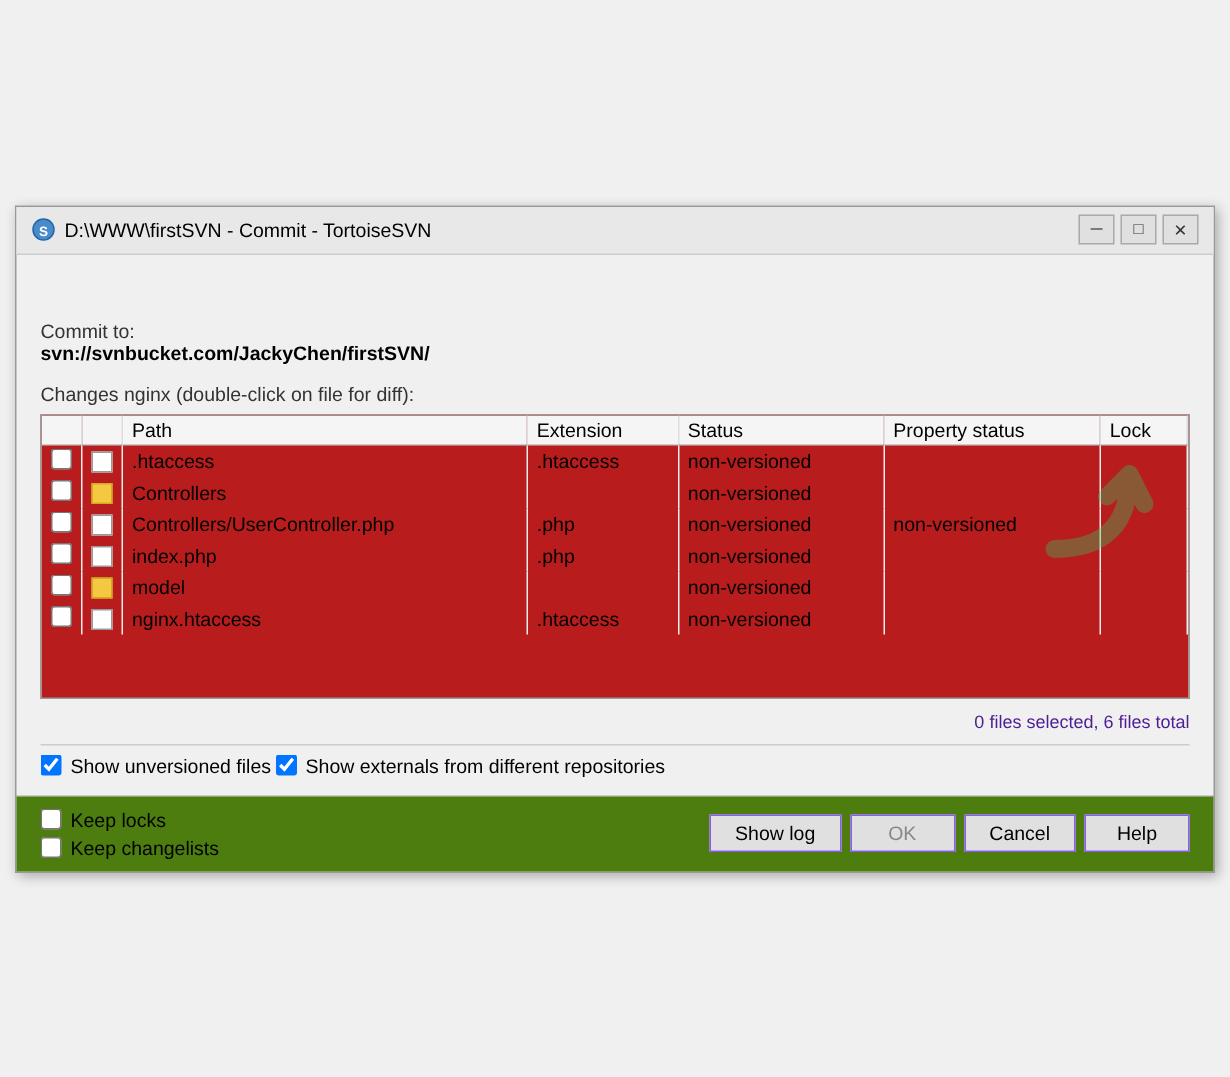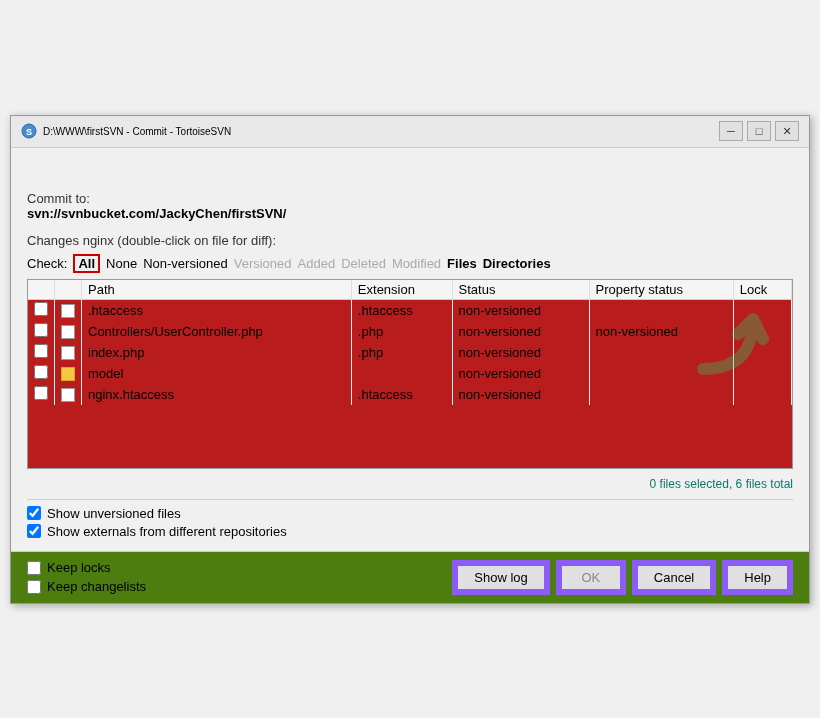--- a/index.html
+++ b/index.html
@@ -41,7 +41,7 @@
       height: 16px;
     }
     .titlebar-title {
-      font-size: 10px;
+      font-size: 13px;
       color: #000;
     }
     .titlebar-controls {

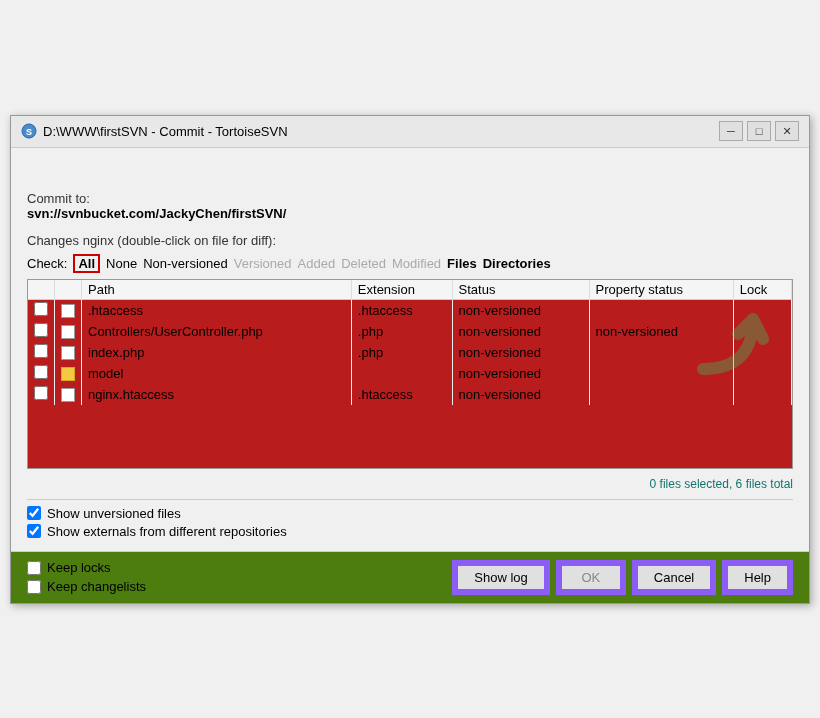--- a/index.html
+++ b/index.html
@@ -253,18 +253,6 @@
     <div class="changes-section">
       <div class="changes-label">Changes nginx (double-click on file for diff):</div>
 
-      <div class="check-row">
-        <span class="check-label">Check:</span>
-        <span class="check-link active" style="border:2px solid #cc0000; padding:0 3px; font-weight:bold;">All</span>
-        <span class="check-link">None</span>
-        <span class="check-link">Non-versioned</span>
-        <span class="check-link greyed" style="color:#aaa;">Versioned</span>
-        <span class="check-link greyed" style="color:#aaa;">Added</span>
-        <span class="check-link greyed" style="color:#aaa;">Deleted</span>
-        <span class="check-link greyed" style="color:#aaa;">Modified</span>
-        <span class="check-link bold" style="font-weight:bold;">Files</span>
-        <span class="check-link bold" style="font-weight:bold;">Directories</span>
-      </div>
 
       <div class="table-container" style="position:relative;">
         <div class="files-table-wrapper">

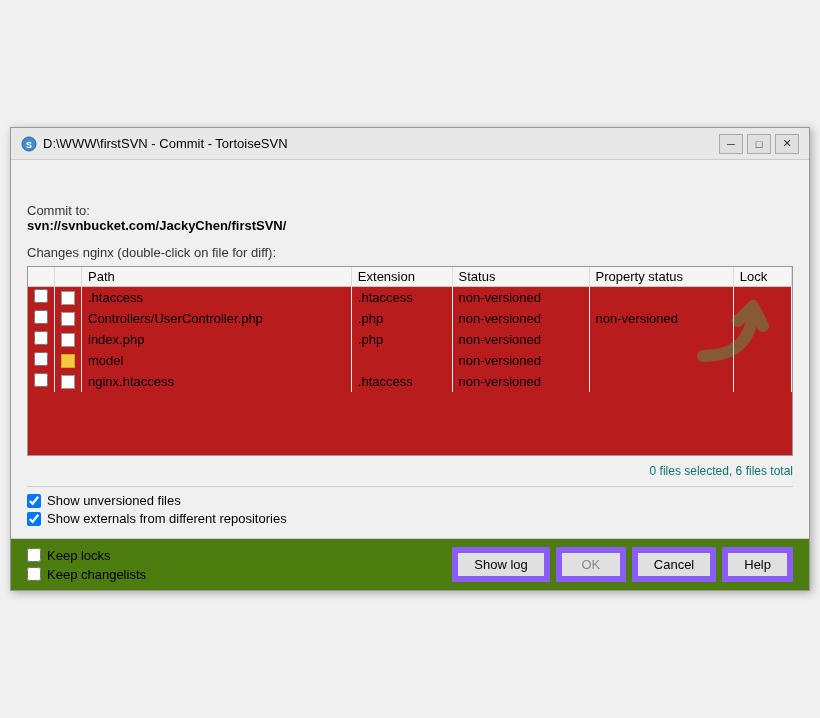--- a/index.html
+++ b/index.html
@@ -280,6 +280,15 @@
                 </tr>
                 <tr>
                   <td><input type="checkbox" style="width: 14px; height: 14px;"></td>
+                  <td><span style="display: inline-block; width: 14px; height: 14px; border: 1px solid rgb(212, 168, 32); vertical-align: middle; background: rgb(245, 200, 66);"></span></td>
+                  <td>Controllers</td>
+                  <td></td>
+                  <td>non-versioned</td>
+                  <td></td>
+                  <td></td>
+                </tr>
+                <tr>
+                  <td><input type="checkbox" style="width: 14px; height: 14px;"></td>
                   <td><span style="display: inline-block; width: 14px; height: 14px; border: 1px solid rgb(153, 153, 153); vertical-align: middle; background: white;"></span></td>
                   <td>Controllers/UserController.php</td>
                   <td>.php</td>

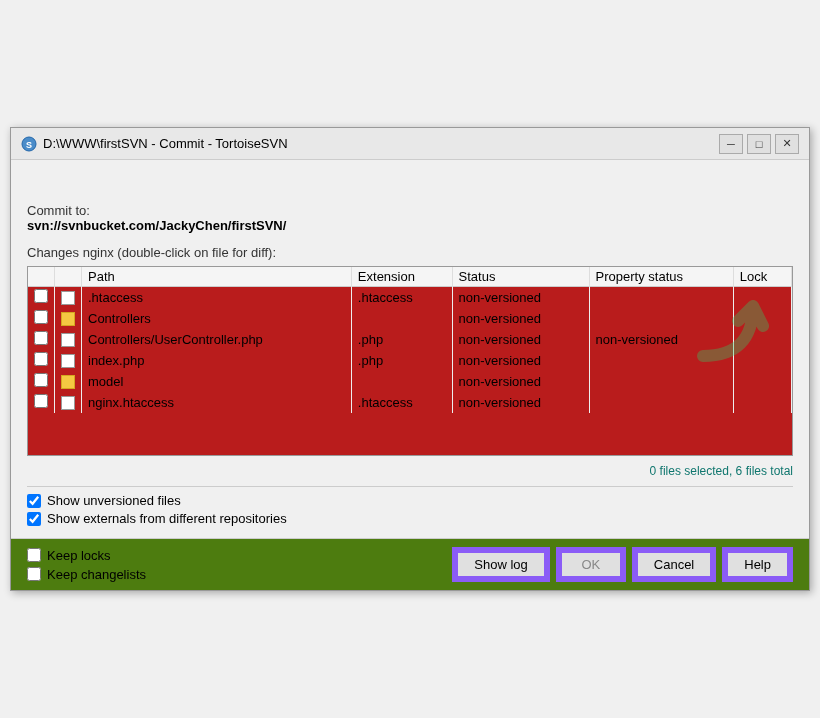--- a/index.html
+++ b/index.html
@@ -176,7 +176,7 @@
       display: flex;
       justify-content: flex-end;
       font-size: 12px;
-      color: #0f766e;
+      color: #4c1d95;
       padding-top: 2px;
     }
 

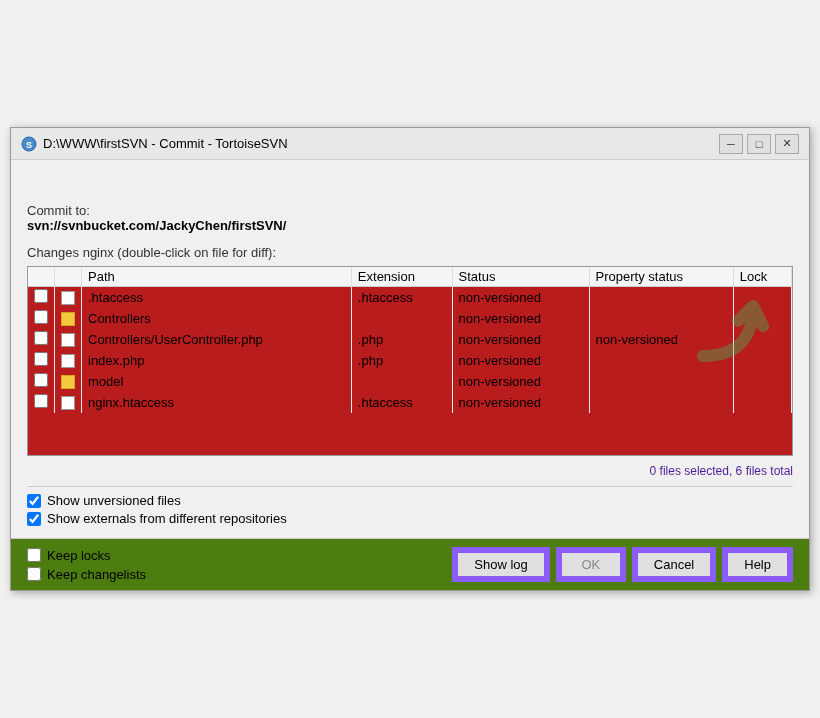--- a/index.html
+++ b/index.html
@@ -182,7 +182,7 @@
 
     .options-section {
       display: flex;
-      flex-direction: column;
+      flex-direction: row;
       gap: 3px;
       border-top: 1px solid #ccc;
       padding-top: 6px;

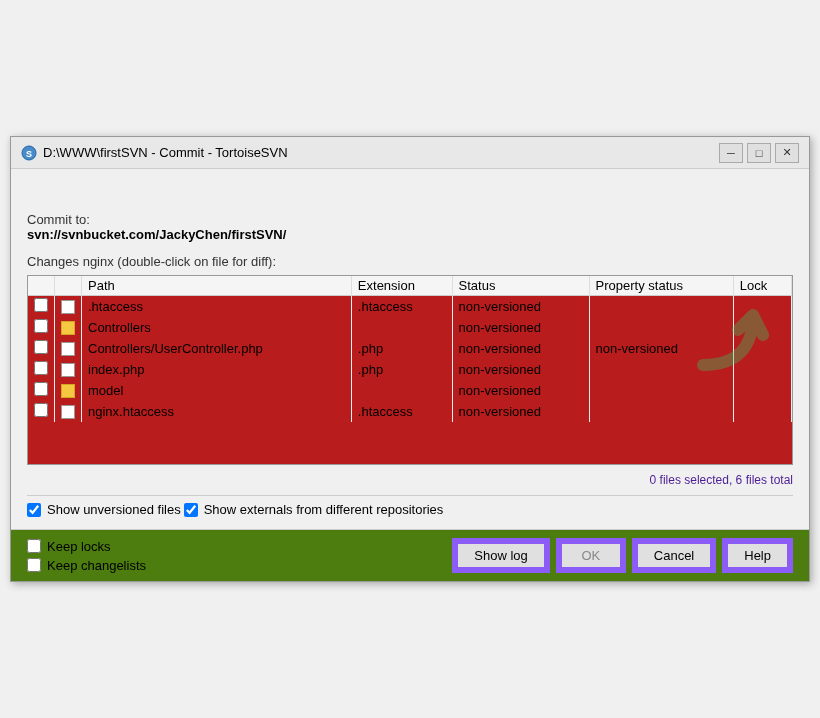--- a/index.html
+++ b/index.html
@@ -214,7 +214,7 @@
     }
     .bottom-btn {
       padding: 4px 16px;
-      border: 6px solid #8b5cf6;
+      border: 1px solid #8b5cf6;
       background: #e0e0e0;
       cursor: pointer;
       font-size: 13px;

